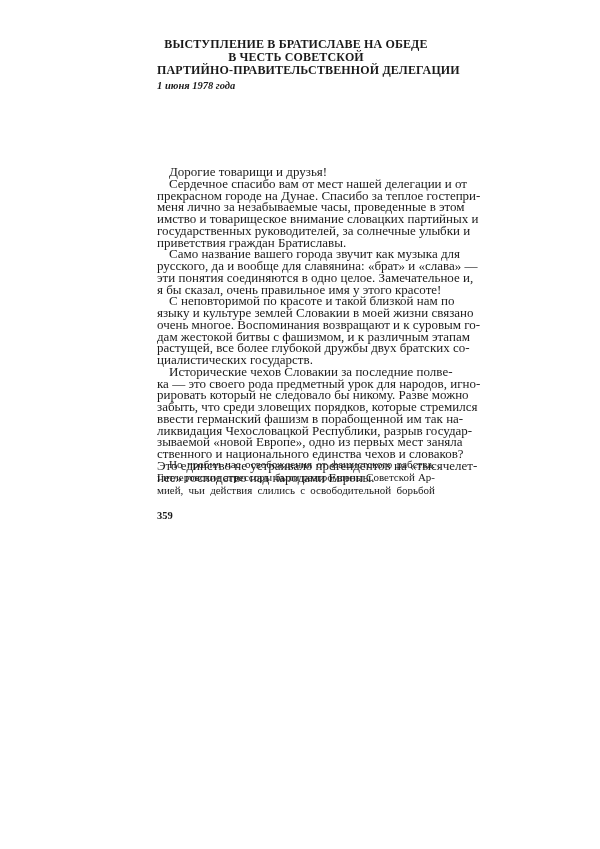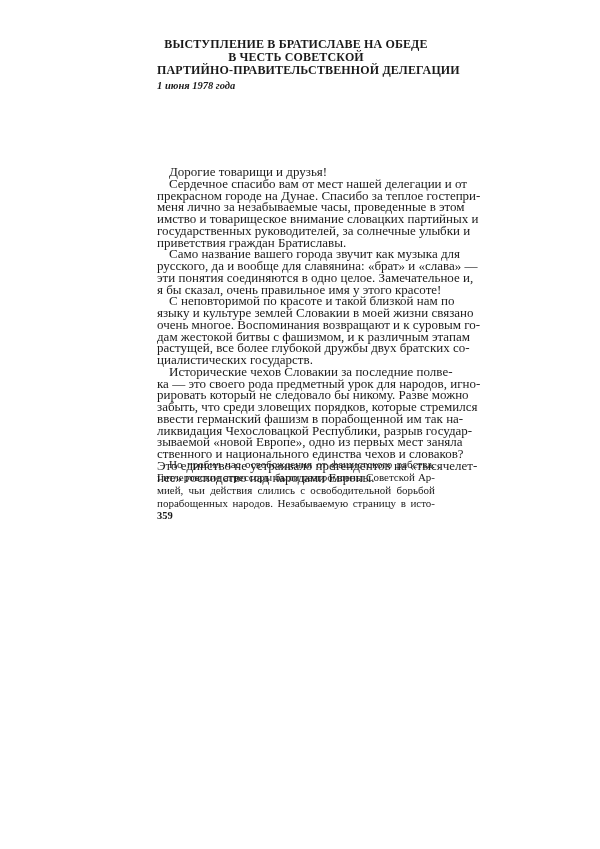--- a/index.html
+++ b/index.html
@@ -64,7 +64,6 @@
     <span class="line indent">Но пробил час освобождения от фашистского рабства.</span>
     <span class="line">Гитлеровские агрессоры были разгромлены Советской Ар-</span>
     <span class="line">мией, чьи действия слились с освободительной борьбой</span>
-    <span class="line">порабощенных народов. Незабываемую страницу в исто-</span>
   </div>
 
   <div class="pagenum">359</div>

